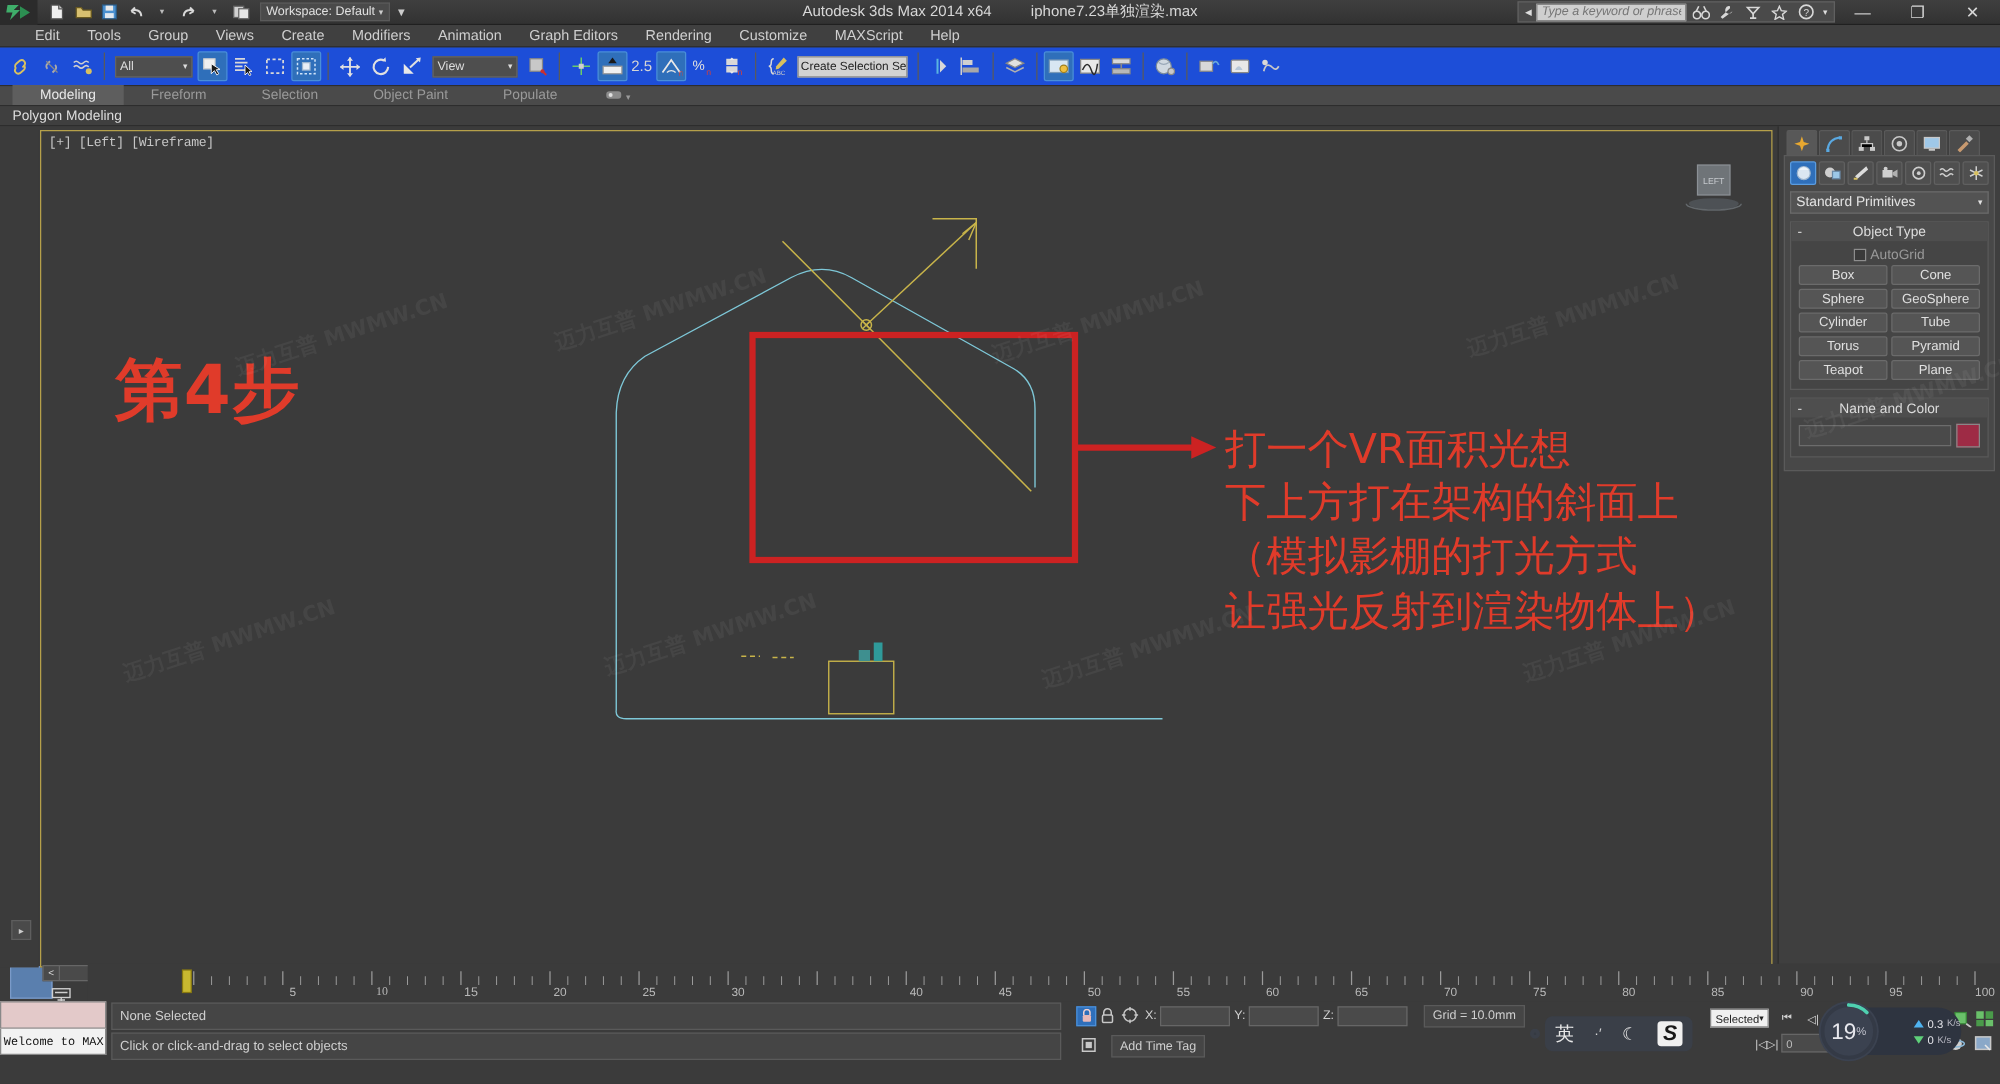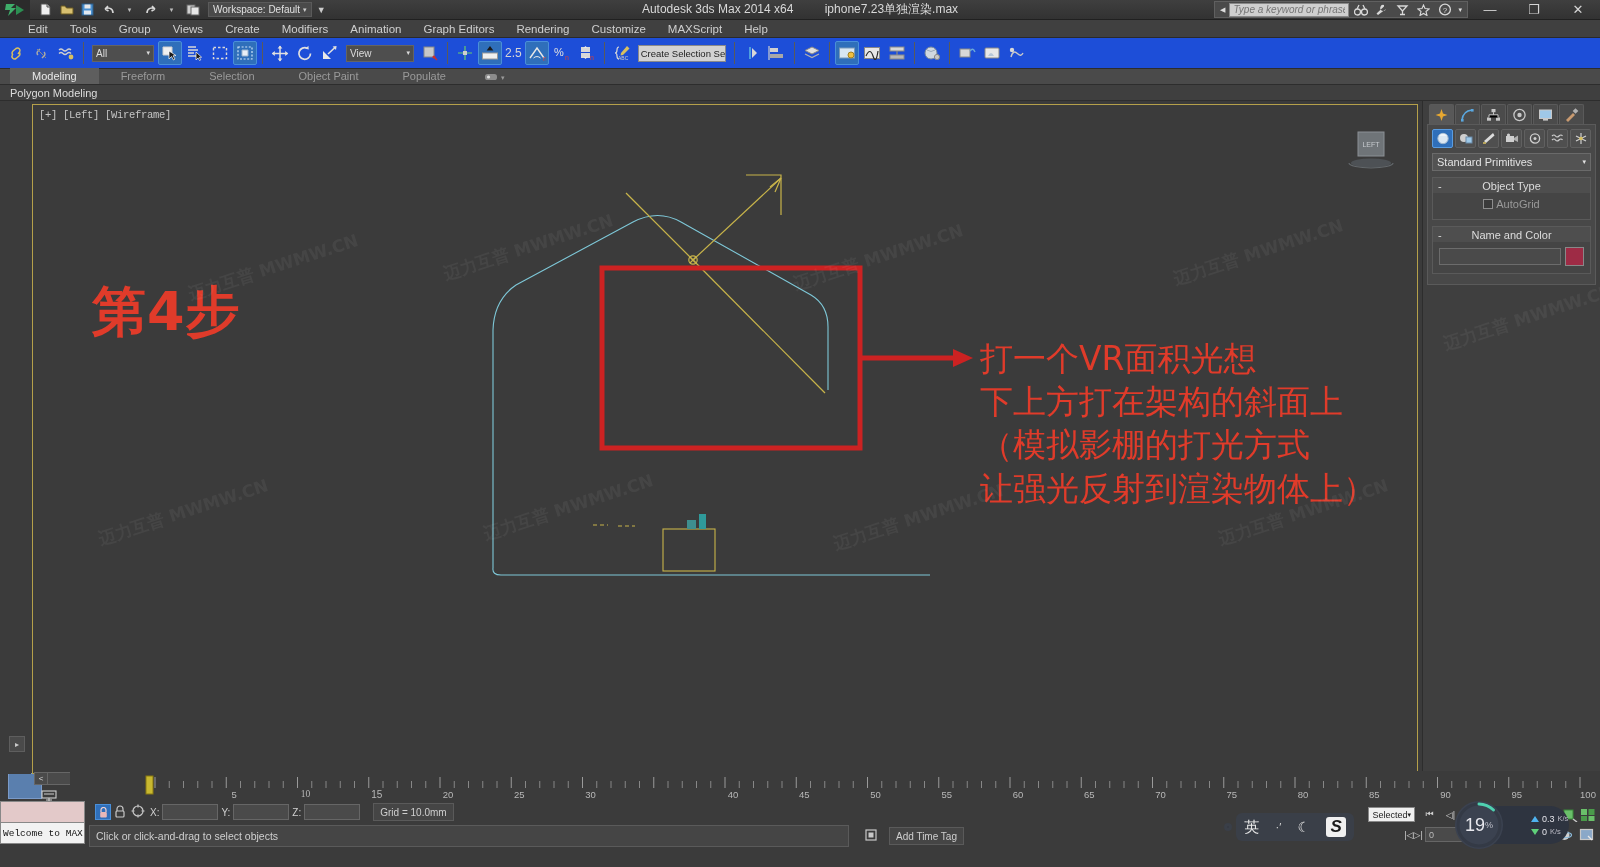--- a/index.html
+++ b/index.html
@@ -804,6 +804,18 @@
           <div class="autogrid-row">
             <span class="chkbox"></span>
             <span class="autogrid-lbl">AutoGrid</span>
+          </div>
+          <div class="objgrid">
+            <div class="objbtn">Box</div>
+            <div class="objbtn">Cone</div>
+            <div class="objbtn">Sphere</div>
+            <div class="objbtn">GeoSphere</div>
+            <div class="objbtn">Cylinder</div>
+            <div class="objbtn">Tube</div>
+            <div class="objbtn">Torus</div>
+            <div class="objbtn">Pyramid</div>
+            <div class="objbtn">Teapot</div>
+            <div class="objbtn">Plane</div>
           </div>
         </div>
       </div>

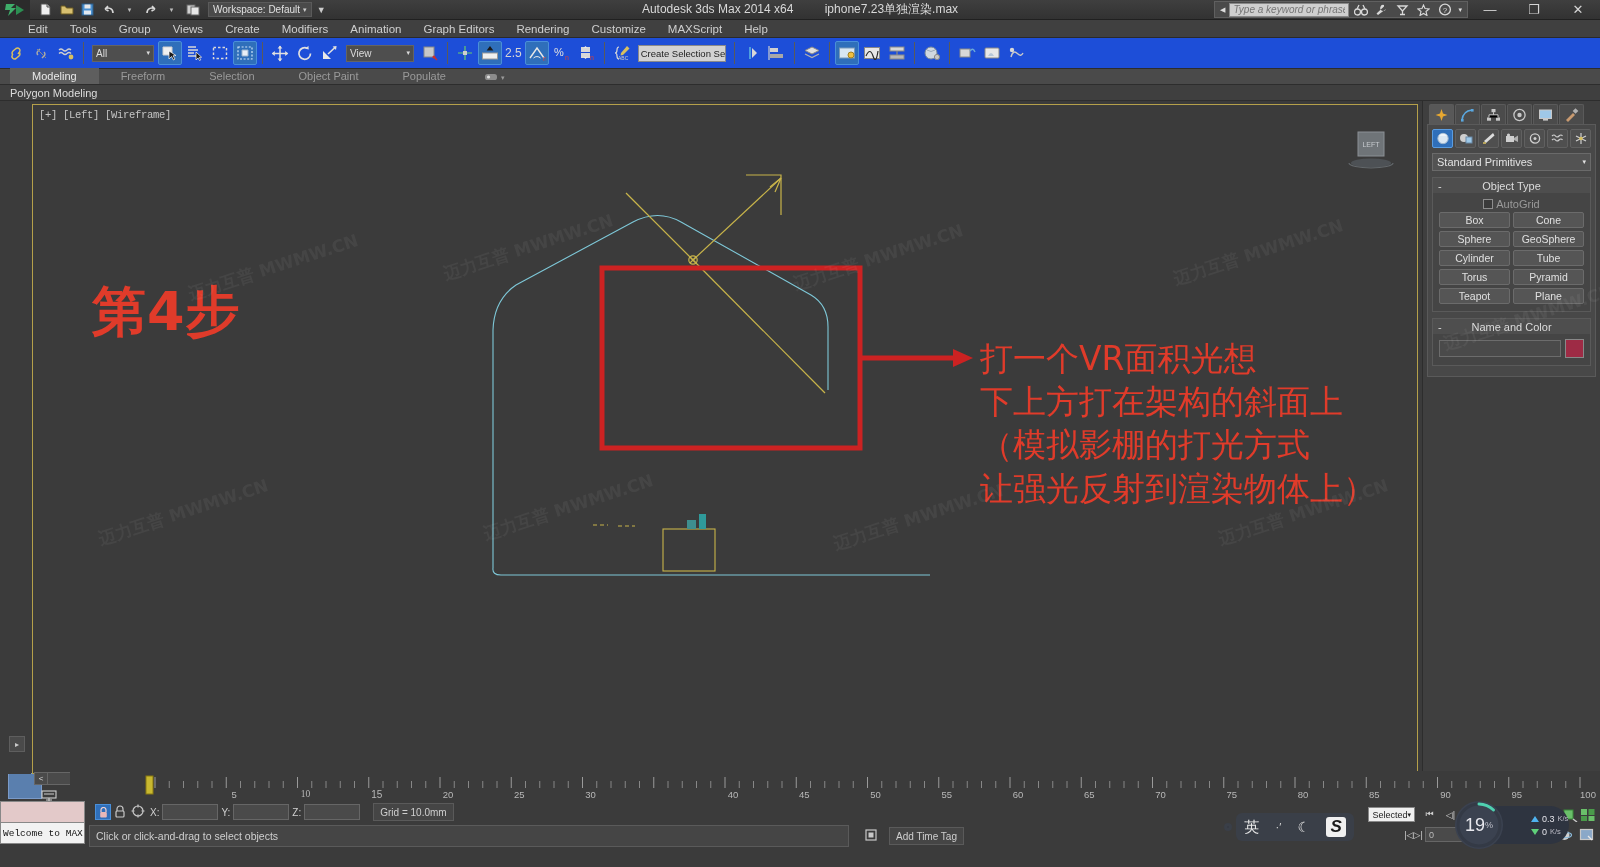--- a/index.html
+++ b/index.html
@@ -1037,6 +1037,7 @@
 
   <div class="status-mid">
     <div style="display:flex;align-items:center;">
+      <div class="status-line" style="flex:1;max-width:760px;">None Selected</div>
       <div class="coord-row" style="margin-left:10px;">
         <div style="width:16px;height:16px;background:#2f6fba;border:1px solid #4a8fd8;display:flex;align-items:center;justify-content:center;">
           <svg width="9" height="11" viewBox="0 0 9 11">

